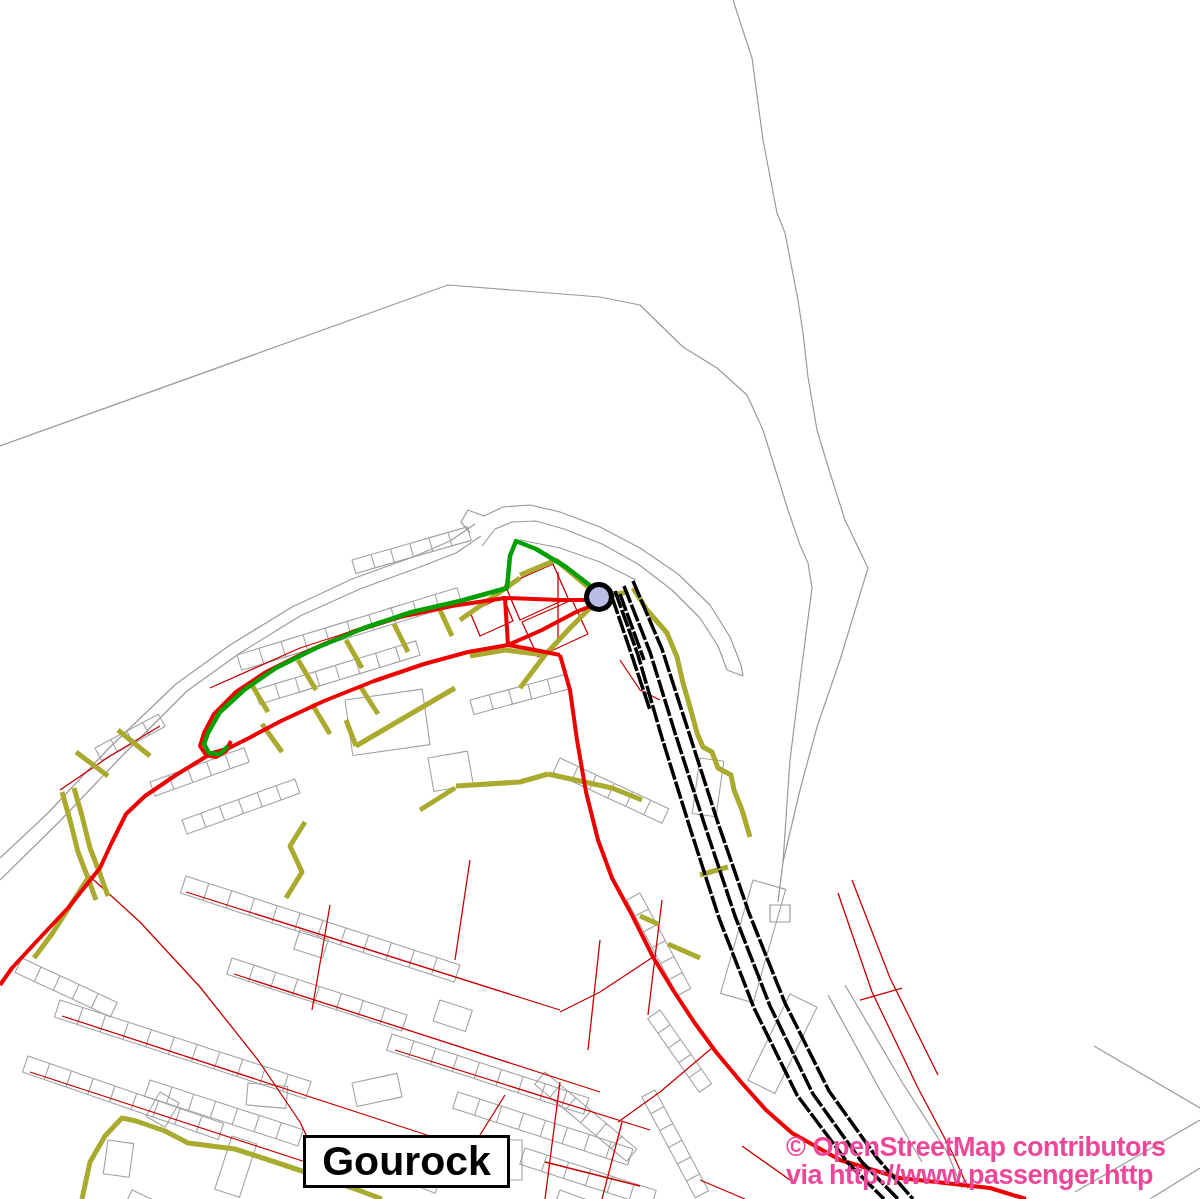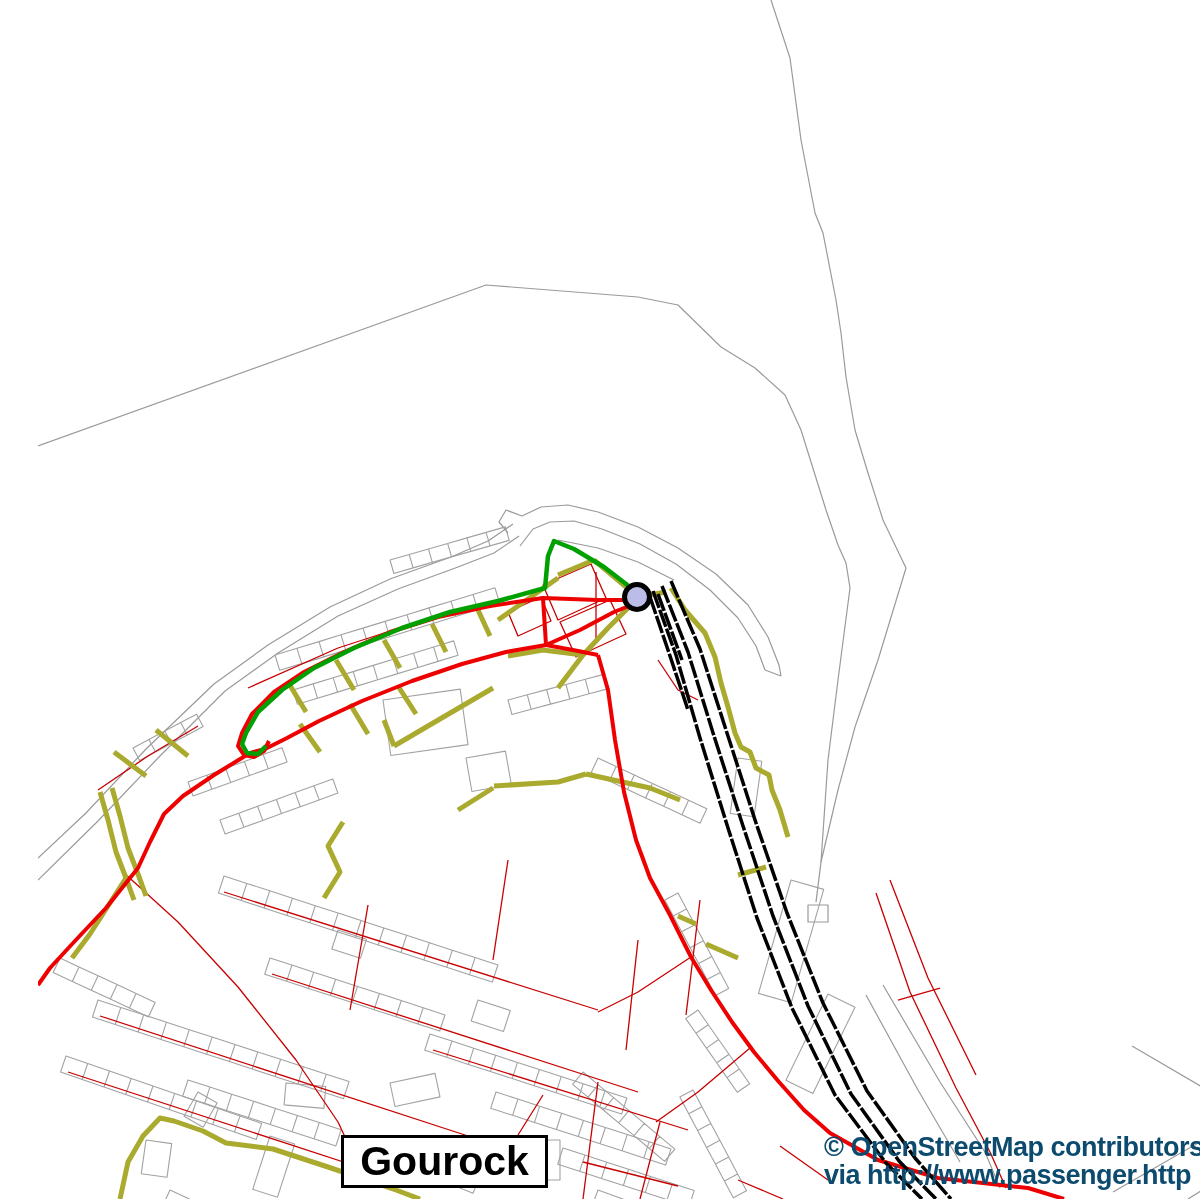--- a/index.html
+++ b/index.html
@@ -5,7 +5,7 @@
   html,body{margin:0;padding:0;background:#ffffff;}
   body{width:1200px;height:1199px;position:relative;overflow:hidden;
        font-family:"Liberation Sans",sans-serif;}
-  #map-wrap{position:absolute;inset:0;margin-left:38px;}
+  #map-wrap{position:absolute;inset:0;}
   svg{position:absolute;left:0;top:0;}
   .place-label{
     position:absolute;left:303px;top:1135px;width:201px;height:47px;

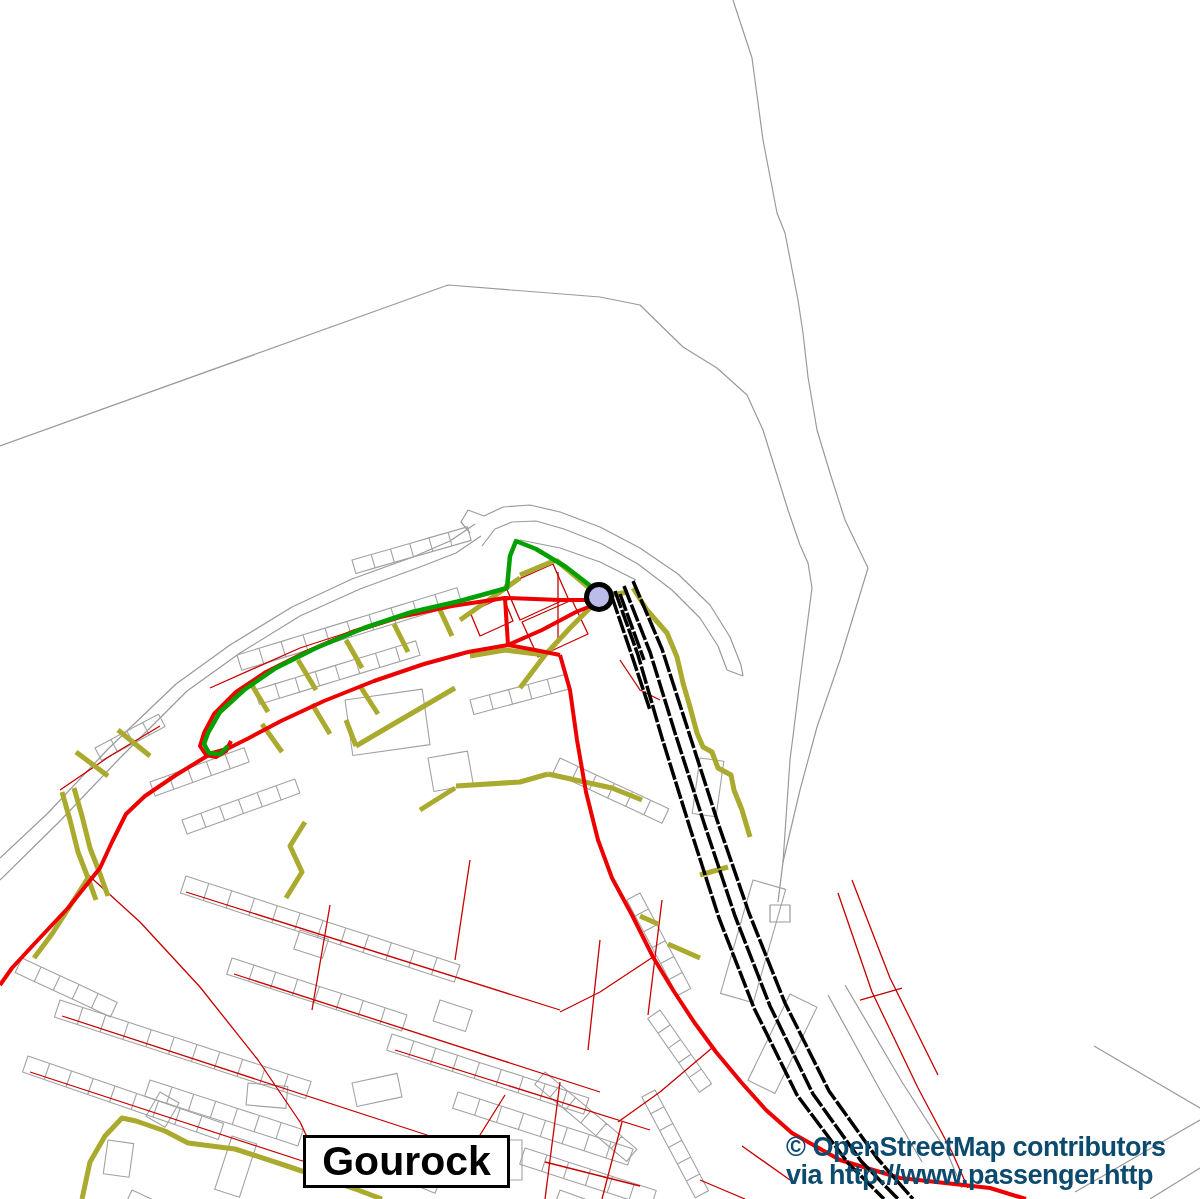--- a/index.html
+++ b/index.html
@@ -15,7 +15,7 @@
   }
   .attribution{
     position:absolute;left:786px;top:1133px;width:410px;
-    font-size:27px;font-weight:bold;color:#0c4a6e;line-height:28px;
+    font-size:27px;font-weight:bold;color:#ec4899;line-height:28px;
     letter-spacing:-0.5px;white-space:nowrap;
   }
 </style>

